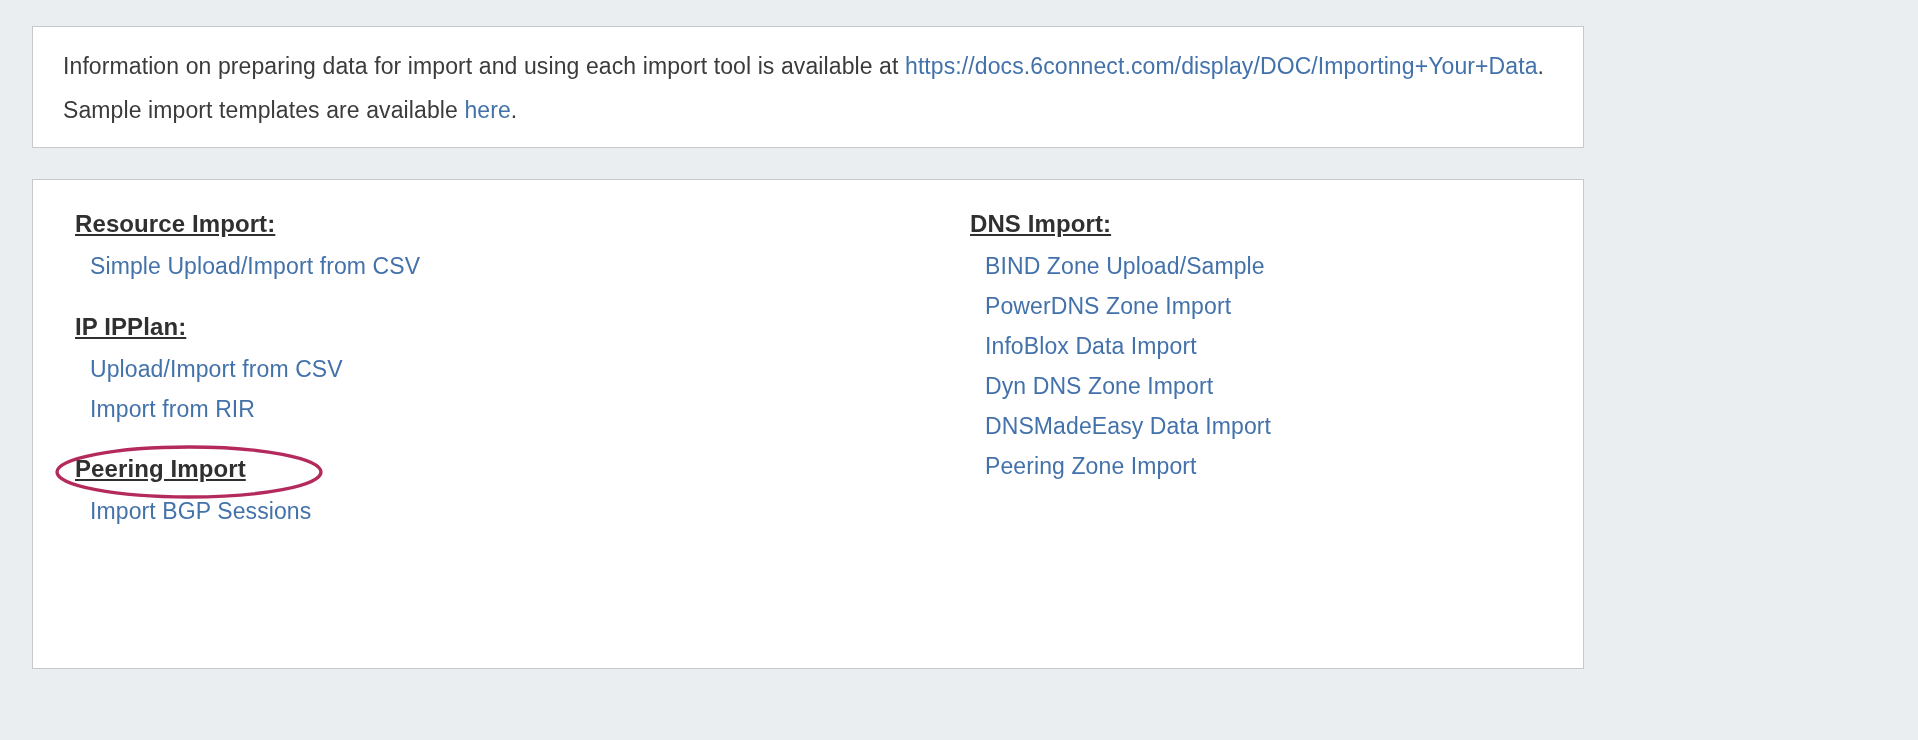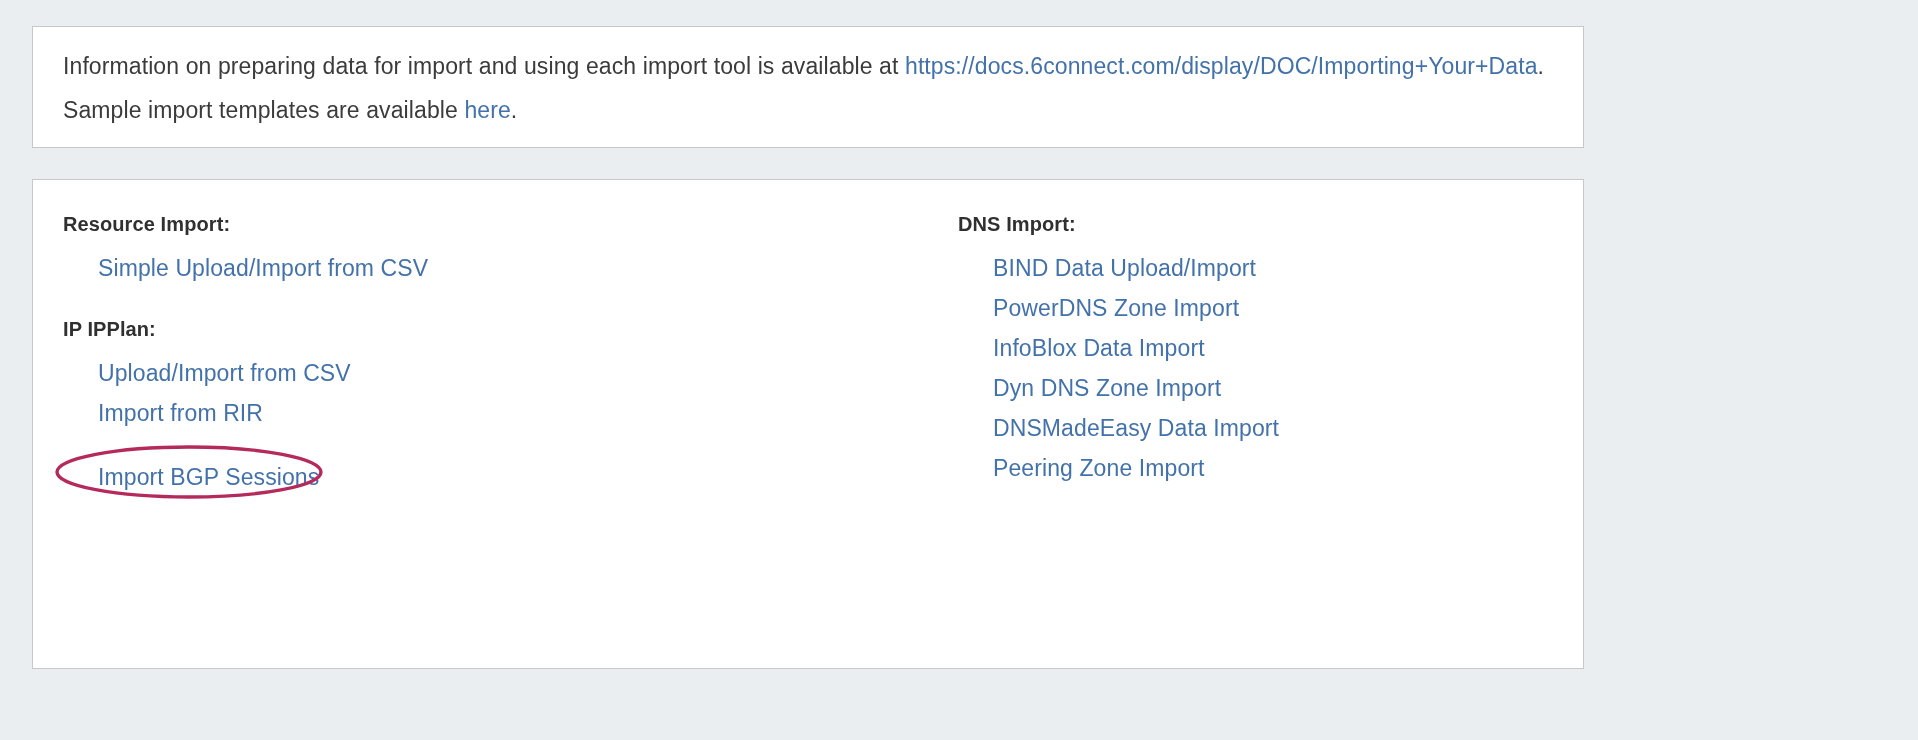--- a/index.html
+++ b/index.html
@@ -75,12 +75,13 @@
   .group:last-child { margin-bottom: 0; }
 
   .group-title {
-    font-size: 20px;
+    font-size: 24px;
     font-weight: bold;
     color: #303030;
-    margin: 0 0 6px 0;
+    margin: 0 0 6px 12px;
     line-height: 32px;
     letter-spacing: 0.1px;
+    text-decoration: underline;
   }
 
   .group-links {

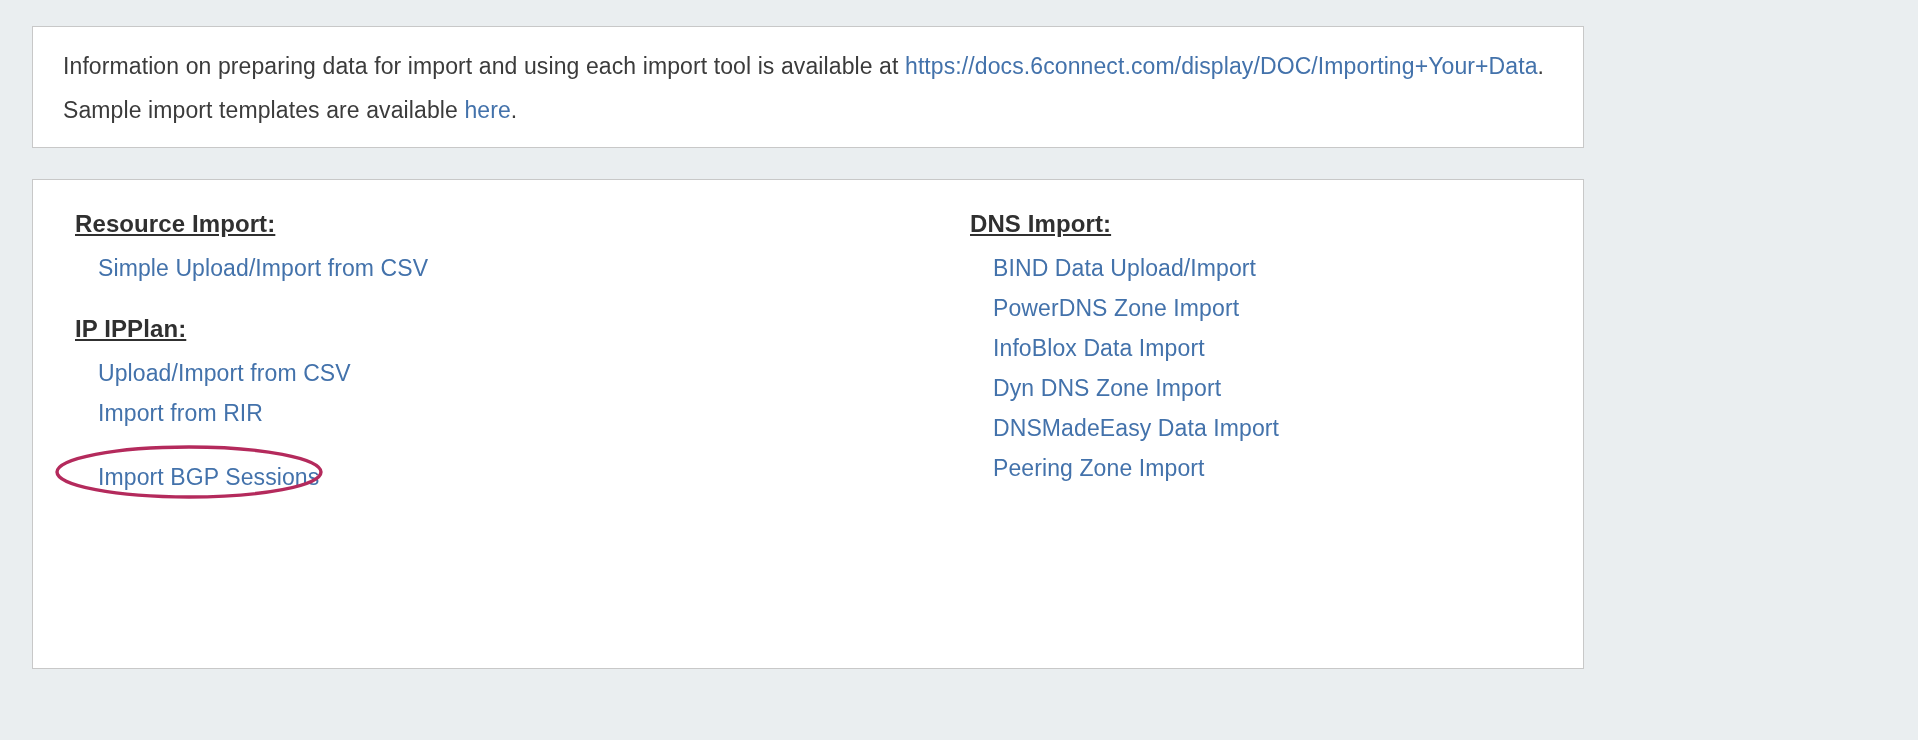--- a/index.html
+++ b/index.html
@@ -86,7 +86,7 @@
 
   .group-links {
     list-style: none;
-    margin: 8px;
+    margin: 0;
     padding: 0 0 0 27px;
   }
   .group-links li {

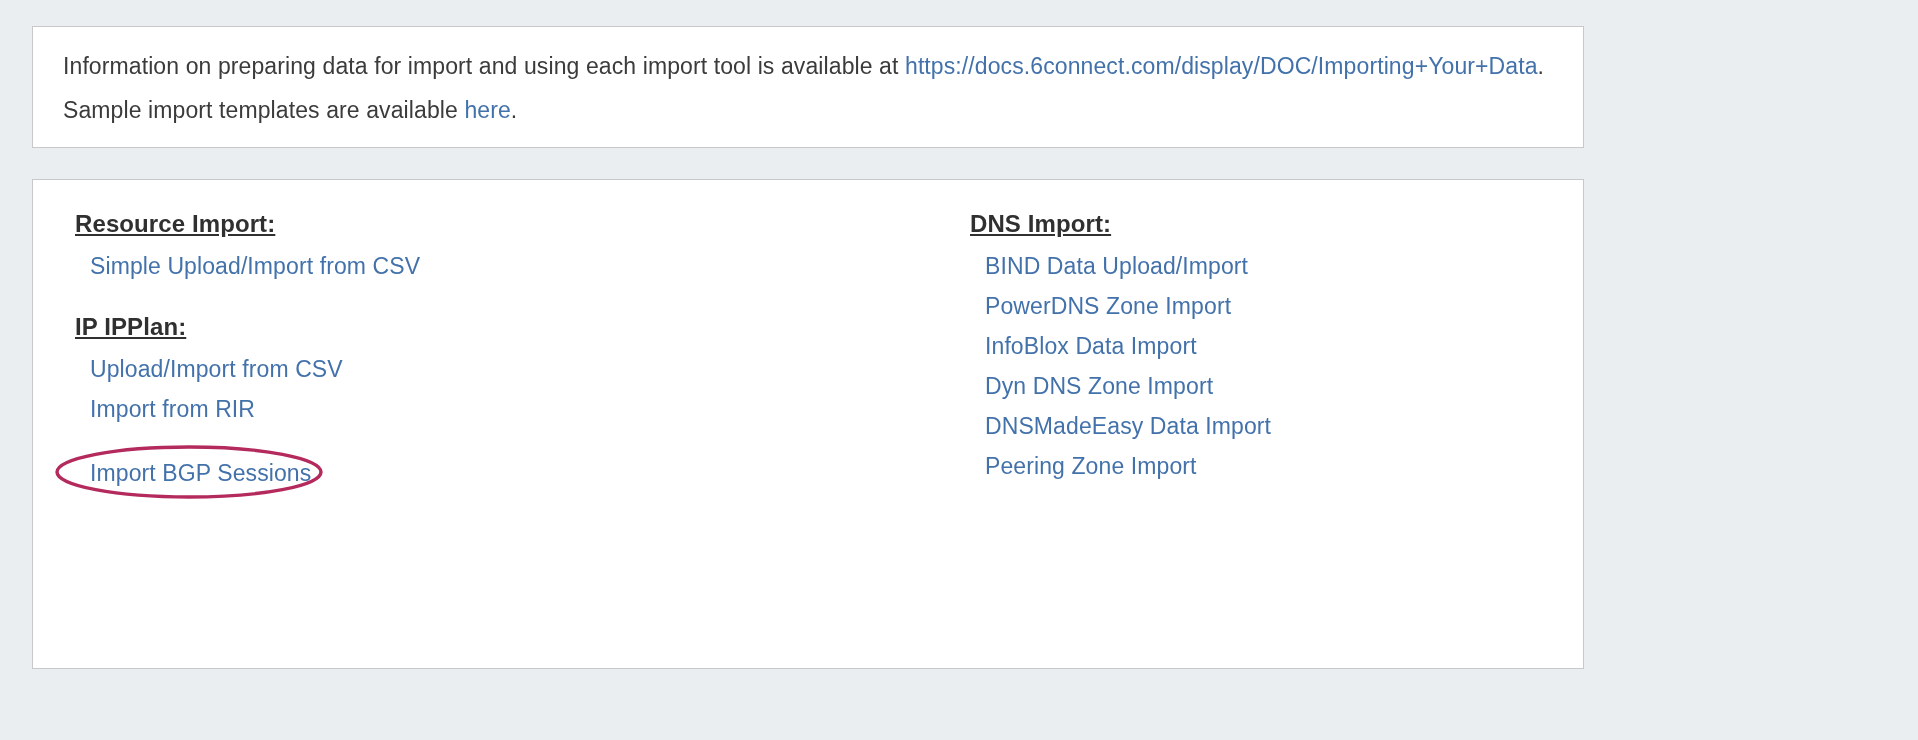--- a/index.html
+++ b/index.html
@@ -173,7 +173,7 @@
           <h3 class="group-title">DNS Import:</h3>
           <ul class="group-links">
             <li>
-              <a href="#">BIND Data Upload/Import</a>
+              <a href="#">BIND Zone Upload/Sample</a>
             </li>
             <li>
               <a href="#">PowerDNS Zone Import</a>

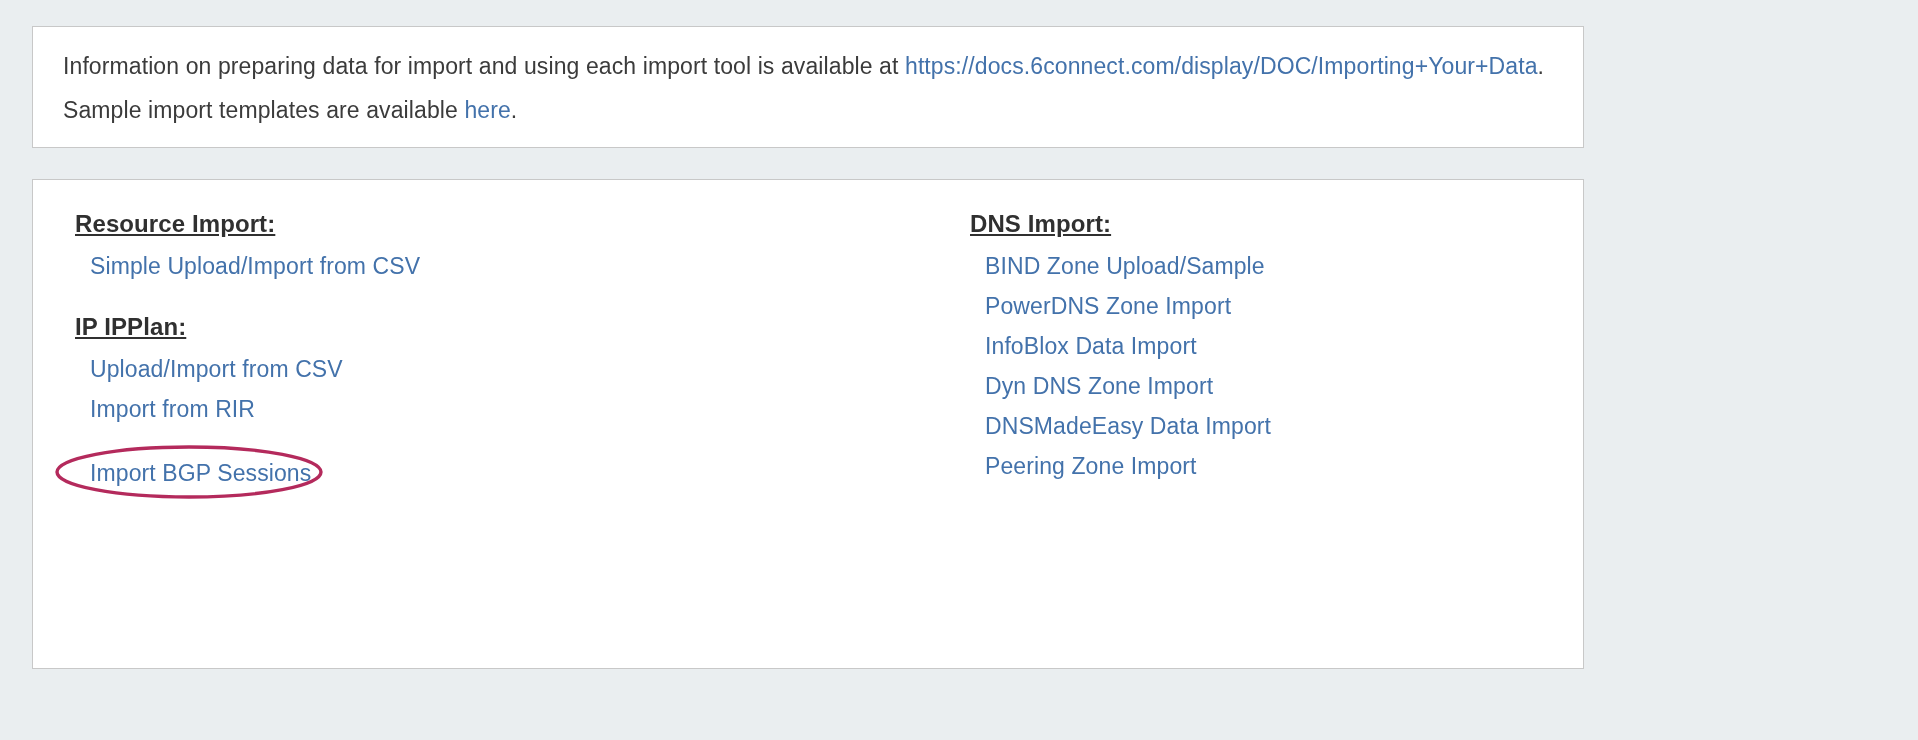--- a/index.html
+++ b/index.html
@@ -158,6 +158,7 @@
         </div>
 
         <div class="group peering">
+          <h3 class="group-title">Peering Import</h3>
           <ul class="group-links">
             <li>
               <a href="#">Import BGP Sessions</a>

